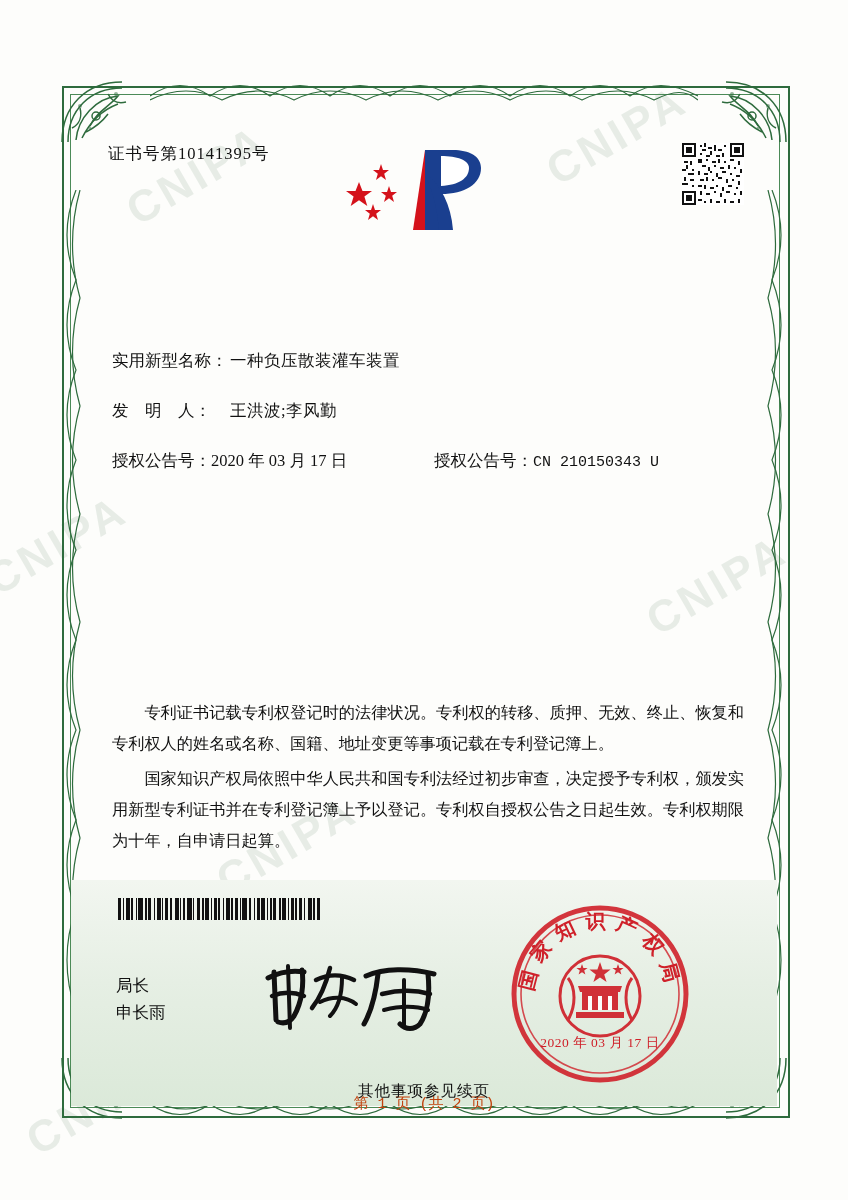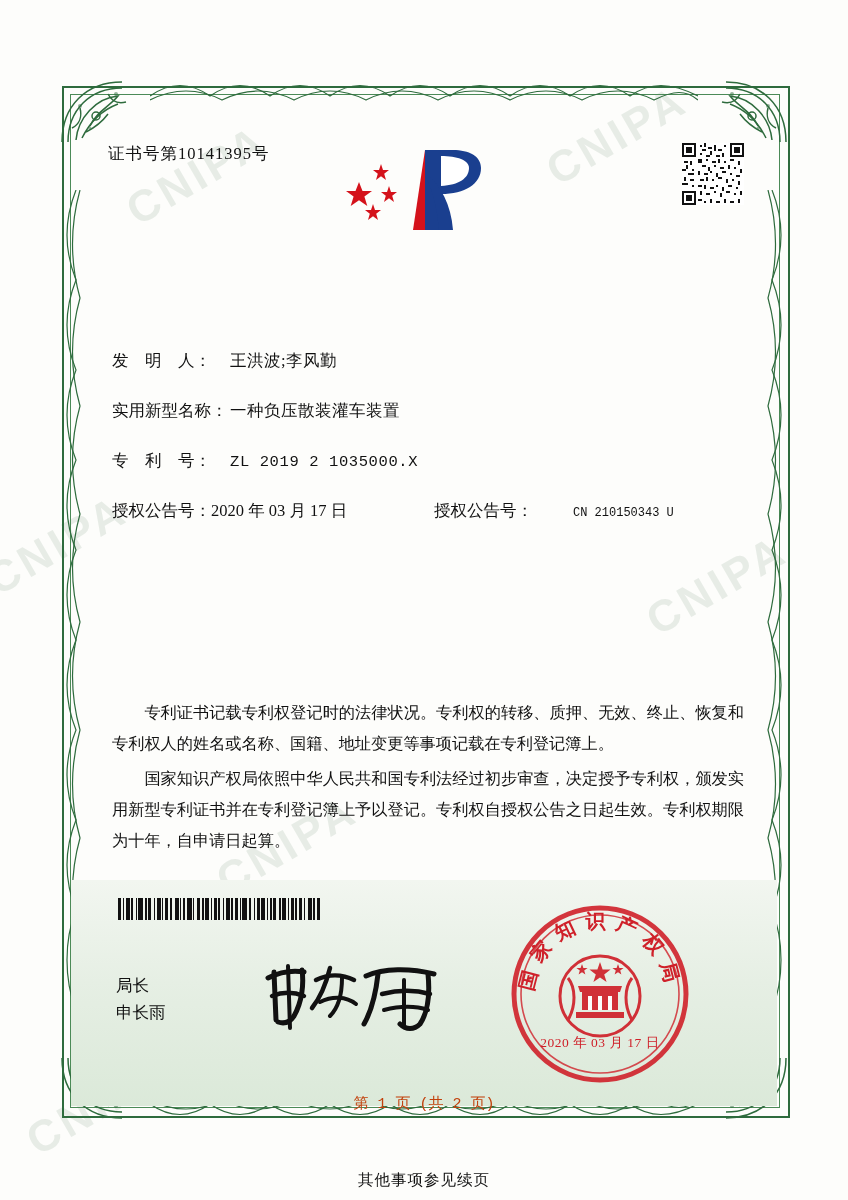--- a/index.html
+++ b/index.html
@@ -513,10 +513,10 @@
 
     <div class="fields">
       <div class="field">
-        <span class="lbl">发　明　人：</span><span class="val">王洪波;李风勤</span>
+        <span class="lbl">实用新型名称：</span><span class="val">一种负压散装灌车装置</span>
       </div>
       <div class="field">
-        <span class="lbl">实用新型名称：</span><span class="val">一种负压散装灌车装置</span>
+        <span class="lbl">发　明　人：</span><span class="val">王洪波;李风勤</span>
       </div>
       <div class="field">
         <span class="lbl">专　利　号：</span><span class="val mono">ZL 2019 2 1035000.X</span>

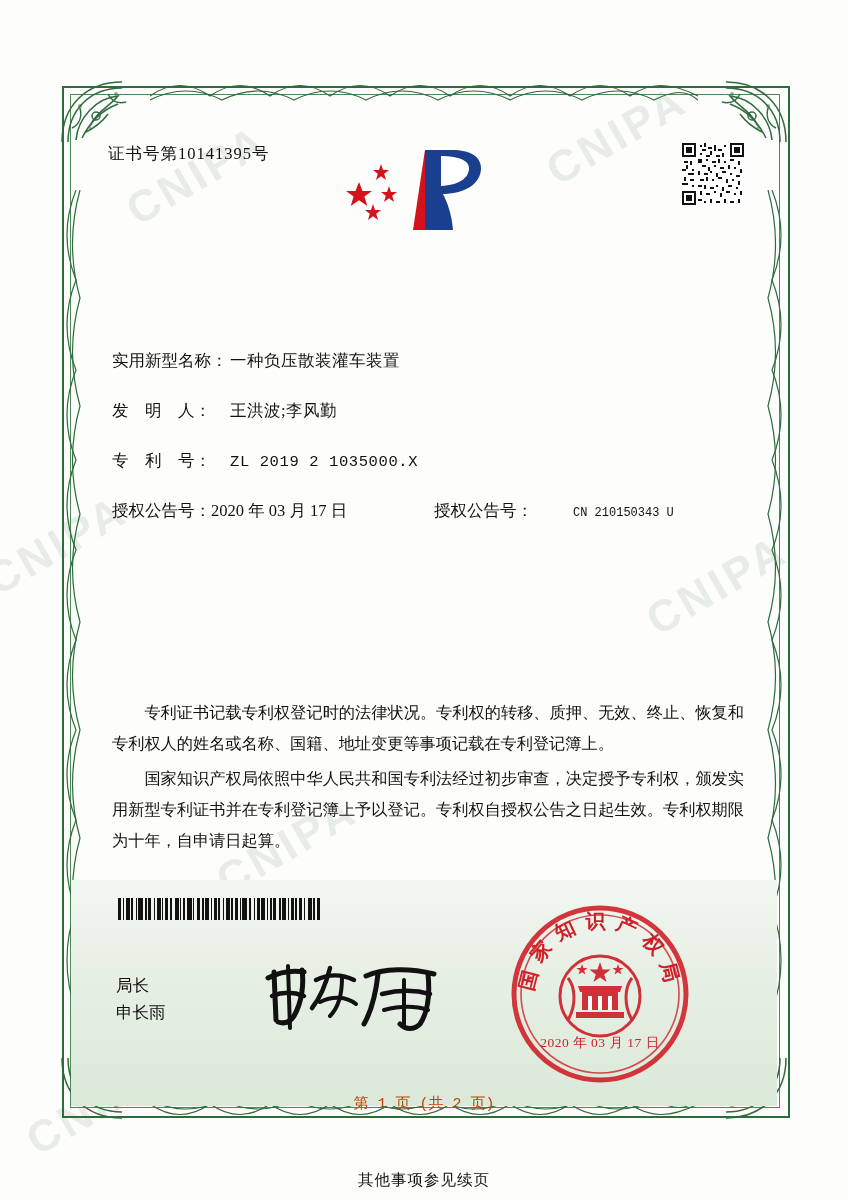--- a/index.html
+++ b/index.html
@@ -518,9 +518,6 @@
       <div class="field">
         <span class="lbl">发　明　人：</span><span class="val">王洪波;李风勤</span>
       </div>
-      <div class="field">
-        <span class="lbl">专　利　号：</span><span class="val mono">ZL 2019 2 1035000.X</span>
-      </div>
       <div class="row-pub">
         <span class="lbl">授权公告号：</span><span class="val">2020 年 03 月 17 日</span>
         <span class="second">

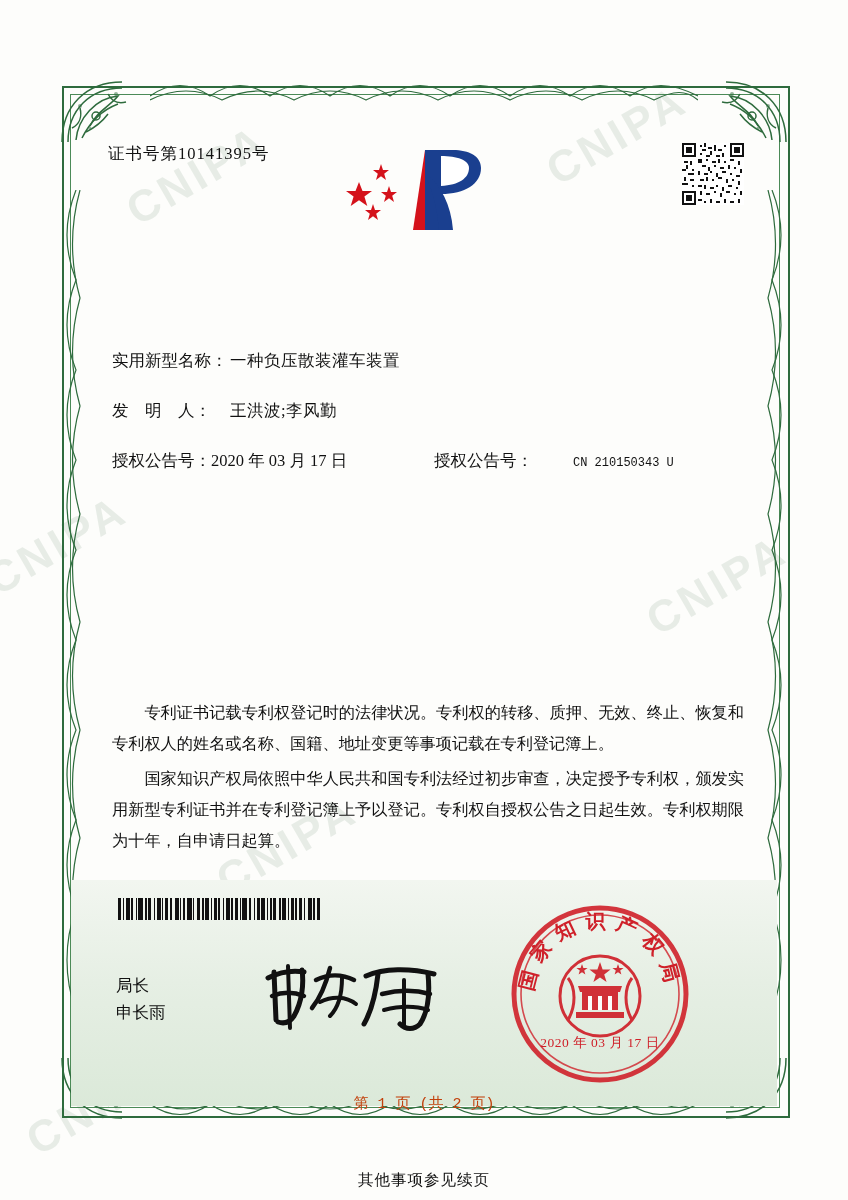--- a/index.html
+++ b/index.html
@@ -168,8 +168,7 @@
   }
   .row-pub .second .mono {
     font-family: "Liberation Mono", "DejaVu Sans Mono", monospace;
-    font-size: 12px;
-    margin-left: 40px;
+    font-size: 15px;
   }
   .paras {
     position: absolute;

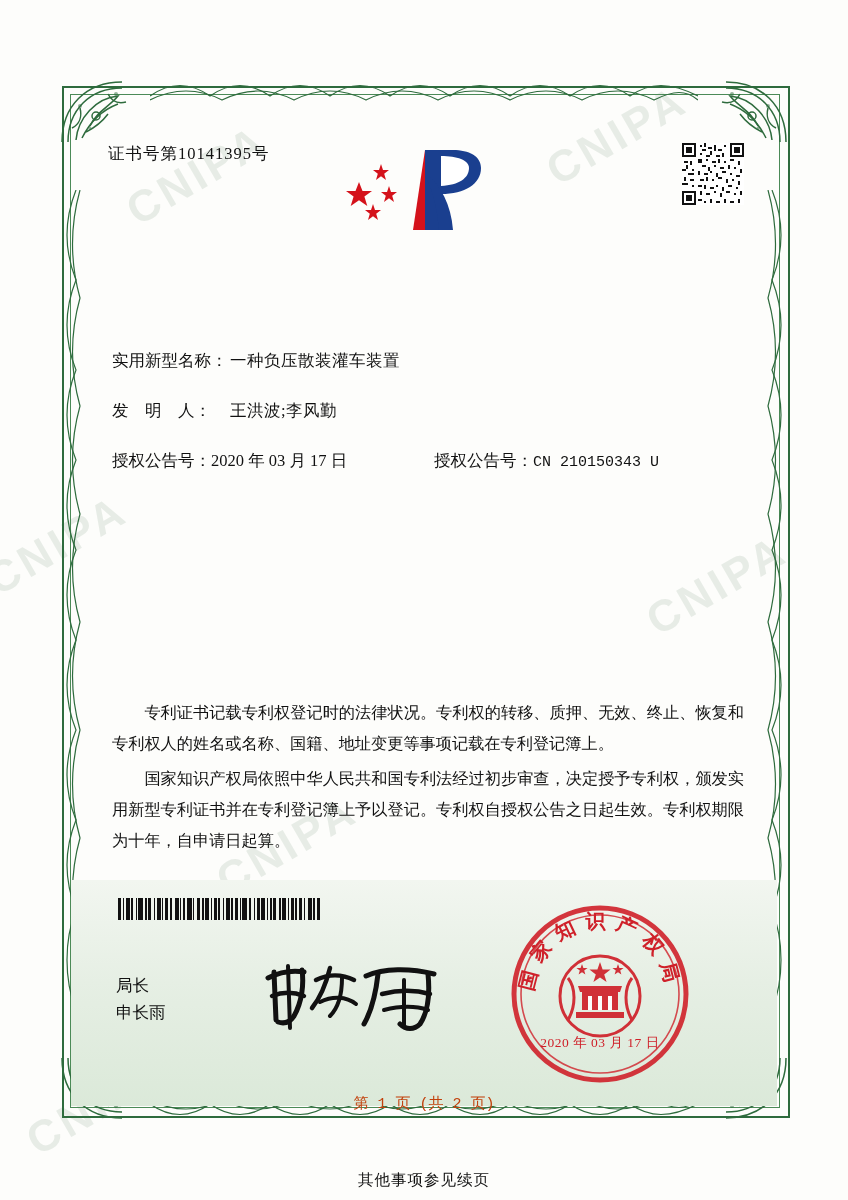--- a/index.html
+++ b/index.html
@@ -256,7 +256,7 @@
   .footnote {
     position: absolute;
     left: 0; right: 0;
-    top: 1170px;
+    top: 1081px;
     text-align: center;
     font-size: 15.5px;
     color: #111;

